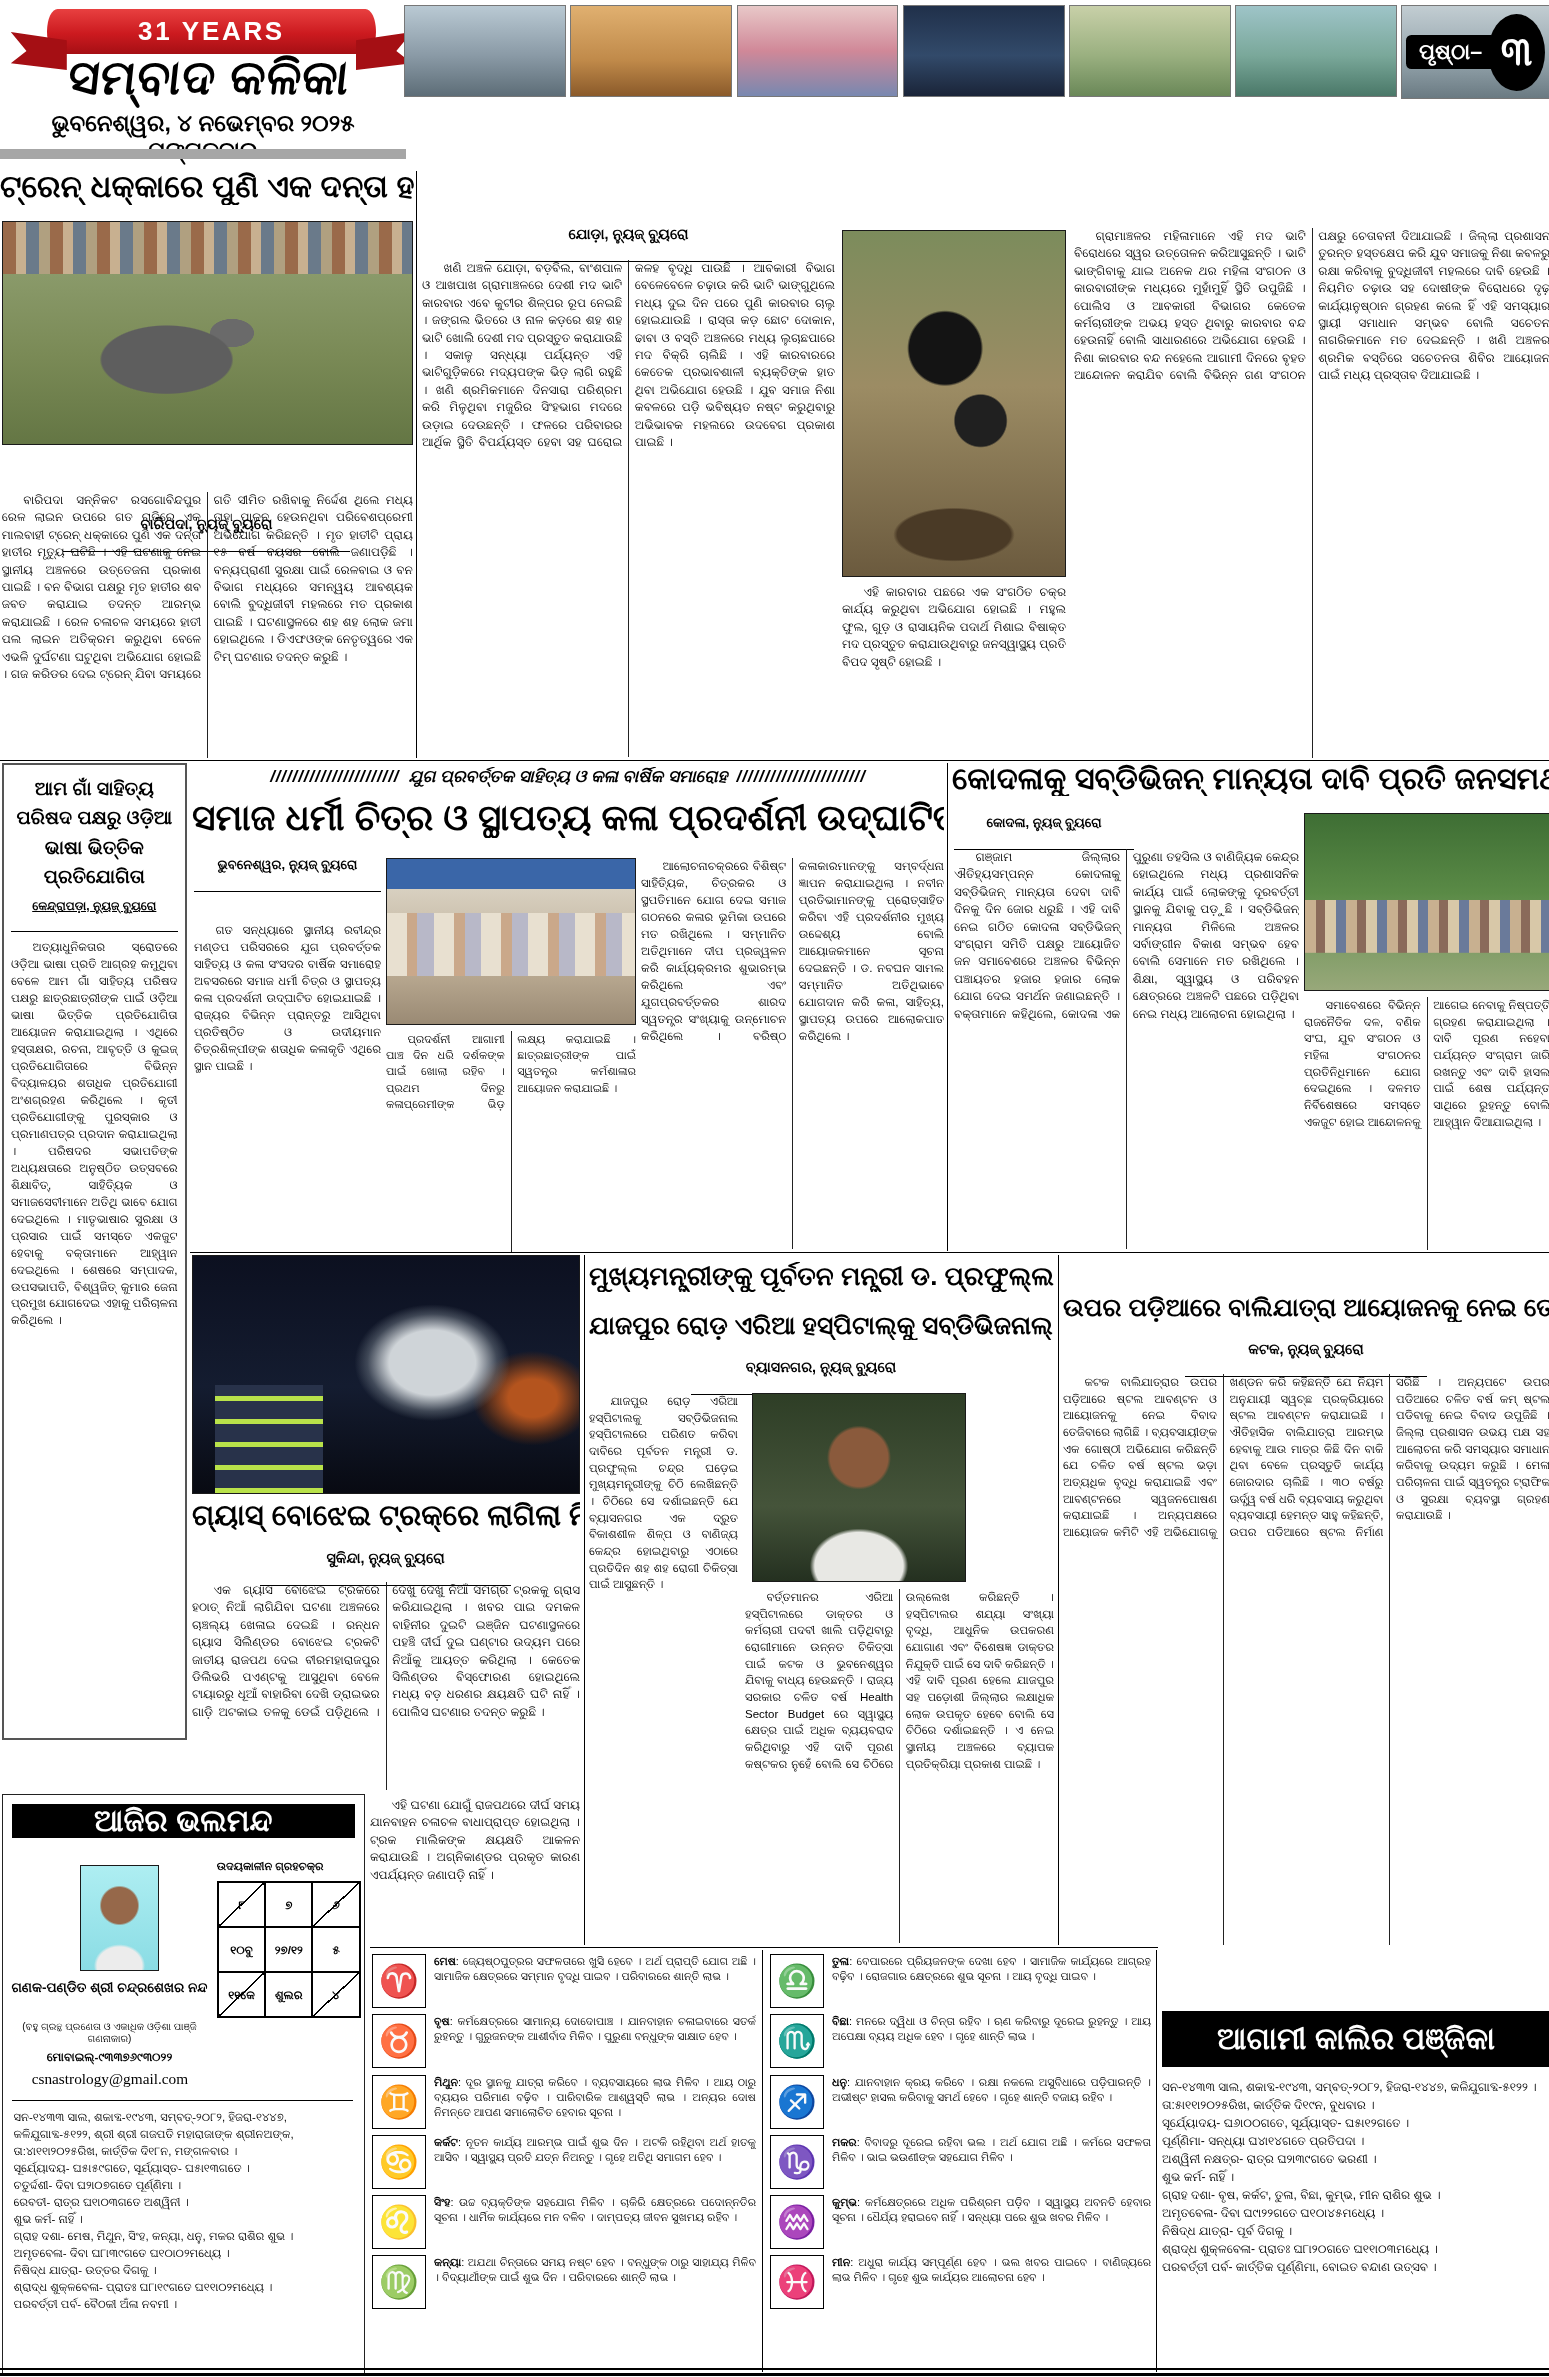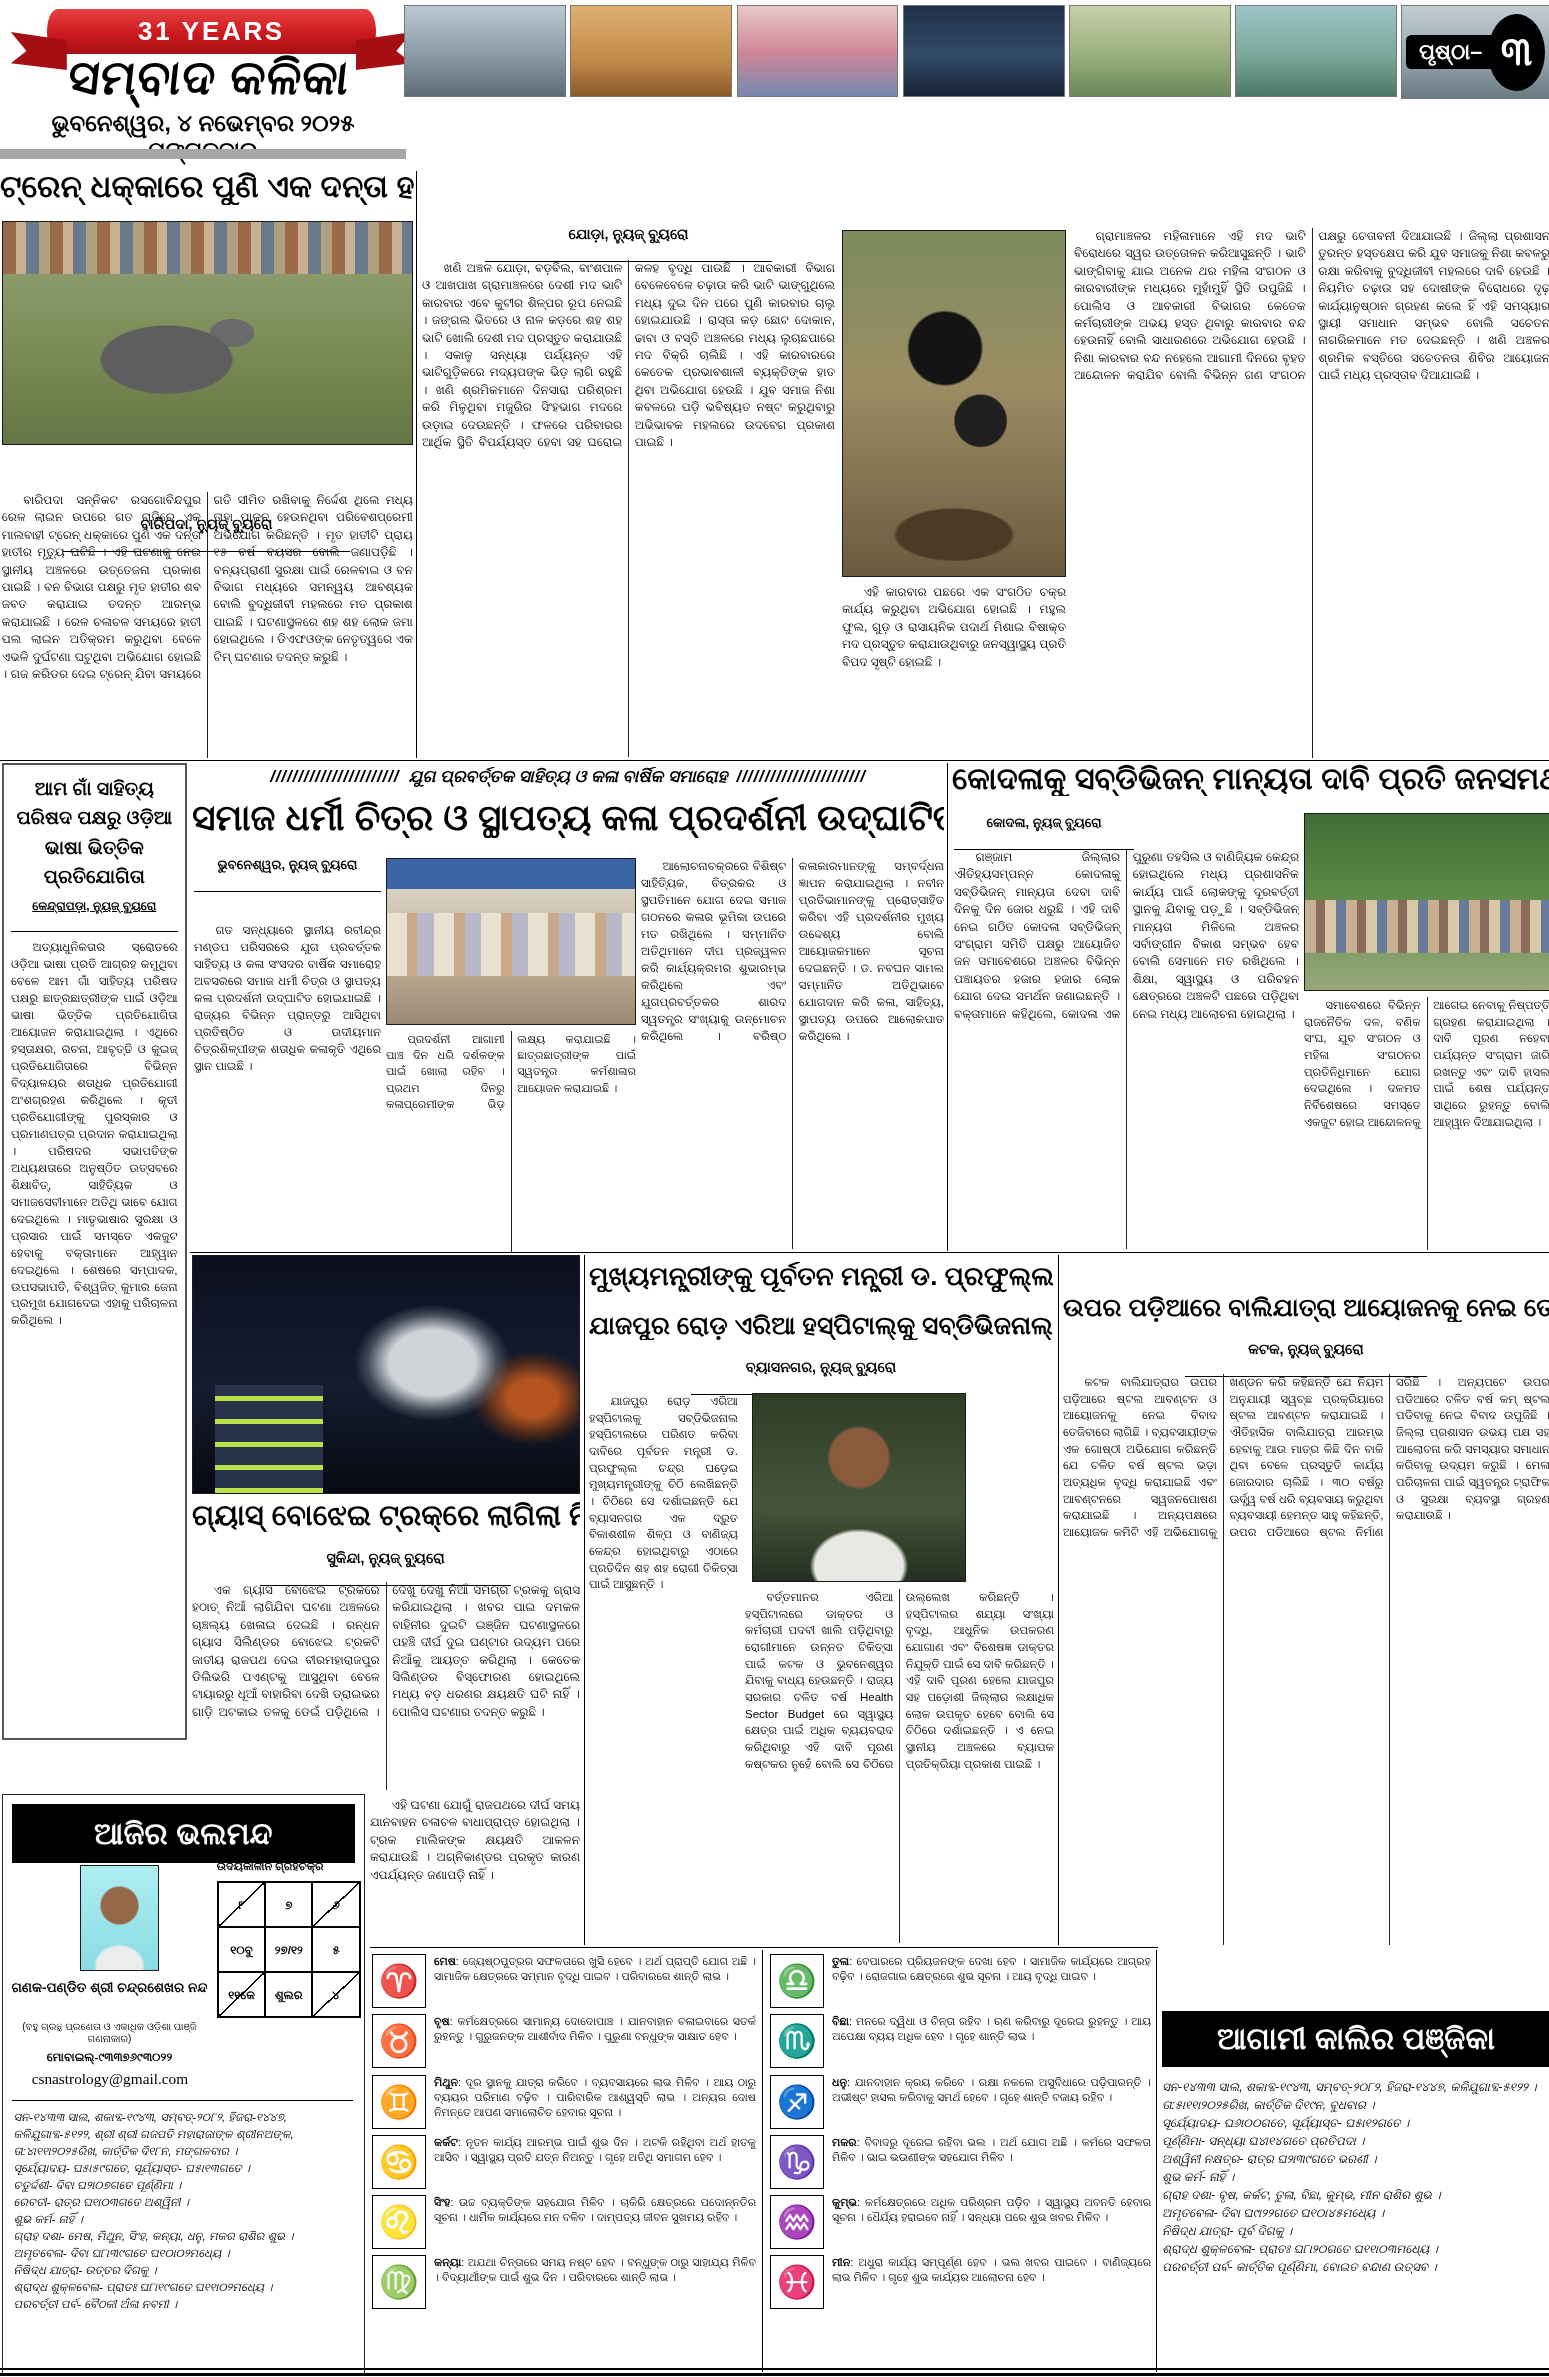--- a/index.html
+++ b/index.html
@@ -157,7 +157,7 @@
 ପରବର୍ତ୍ତୀ ପର୍ବ- କାର୍ତ୍ତିକ ପୂର୍ଣ୍ଣିମା, ବୋଇତ ବନ୍ଦାଣ ଉତ୍ସବ ।</div>
 
   <div class="abs" style="left:1.8px;top:1794px;width:363px;height:582px;border:1.8px solid #222;box-sizing:border-box;">
-    <div class="banner" style="margin:9px;height:59px;font-size:30.5px;">ଆଜିର ଭଲମନ୍ଦ</div>
+    <div class="banner" style="margin:9px;height:34px;font-size:30.5px;">ଆଜିର ଭଲମନ୍ଦ</div>
     <div class="abs photo" style="left:77px;top:70px;width:79px;height:106px;background:
         radial-gradient(circle 20px at 50% 38%, #96684a 0 90%, transparent 100%),
         radial-gradient(ellipse 32px 27px at 50% 96%, #ececec 0 70%, transparent 80%),

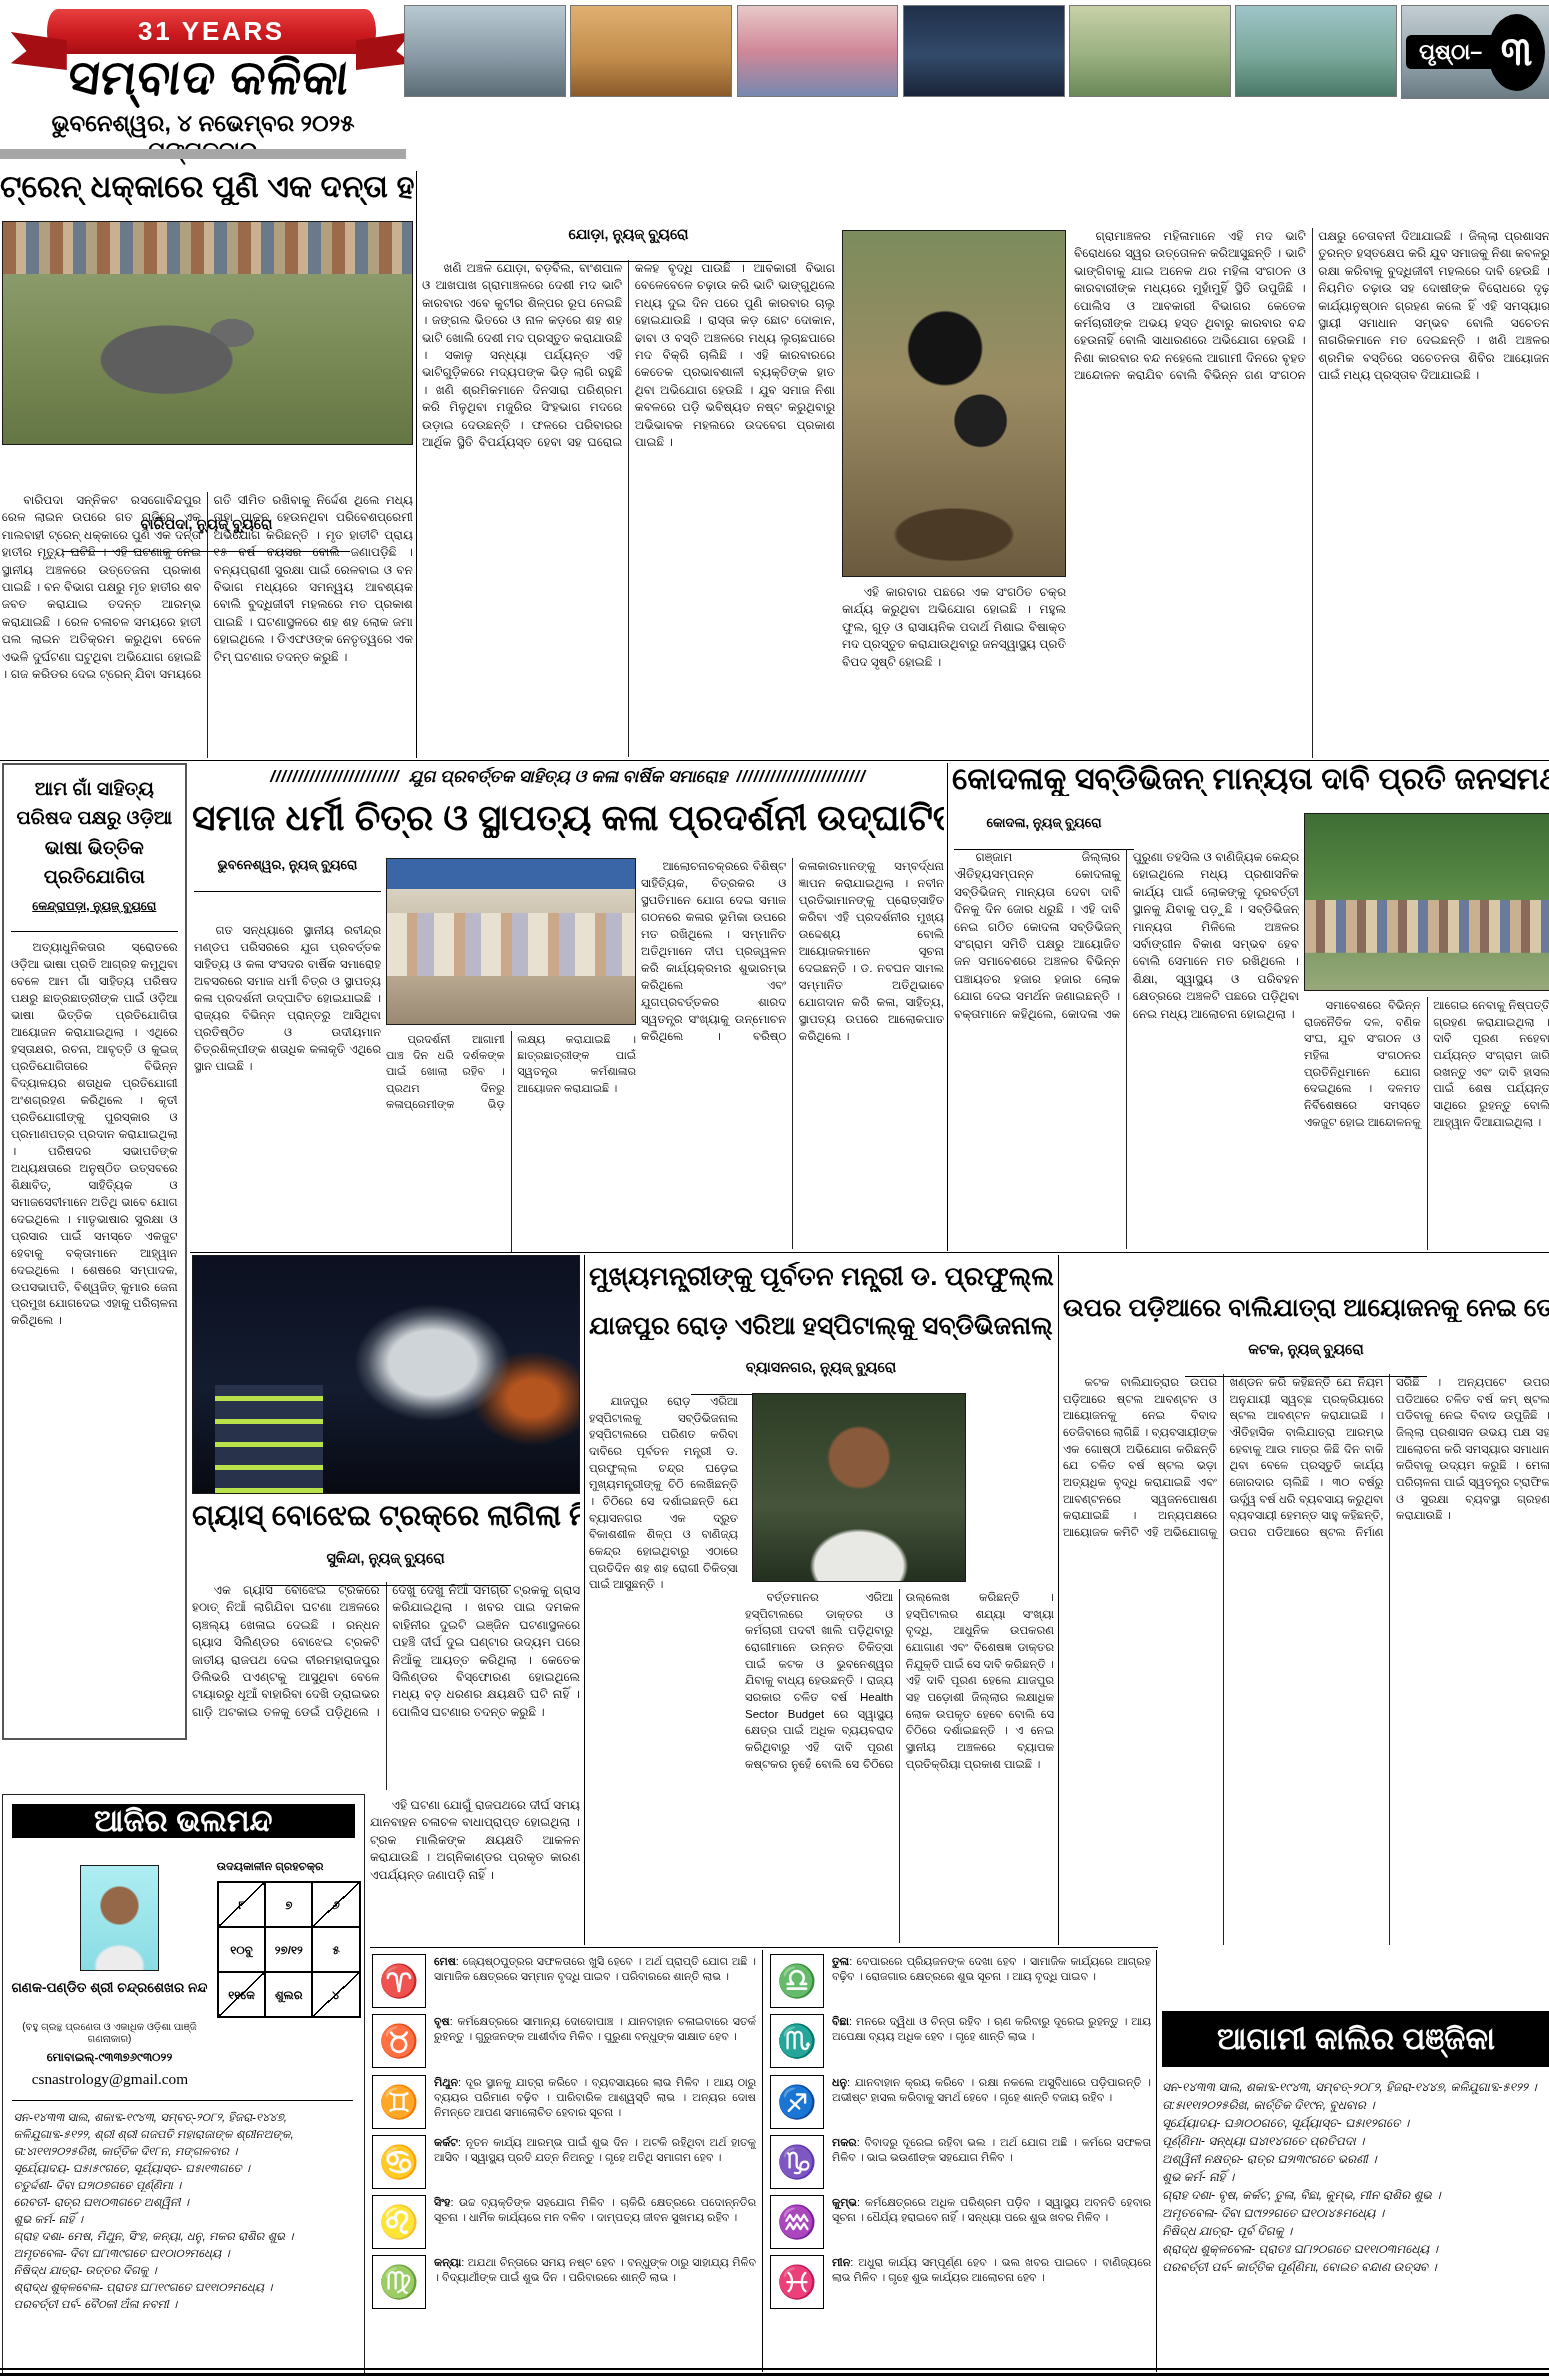--- a/index.html
+++ b/index.html
@@ -15,7 +15,7 @@
   .vrule{width:0.9px;background:#000;}
   .hrule{height:0.9px;background:#000;}
   .banner{background:#000;color:#fff;display:flex;align-items:center;justify-content:center;font-weight:bold;}
-  .pre{white-space:pre-line;font-style:italic;}
+  .pre{white-space:pre-line;}
   .kicker{display:flex;align-items:center;justify-content:center;gap:9px;font-weight:bold;font-style:italic;font-size:17px;overflow:hidden;white-space:nowrap;}
   .kicker .sl{letter-spacing:0.9px;font-weight:bold;}
   .zcol .zrow{display:flex;gap:8px;margin-bottom:6.3px;align-items:flex-start;}

